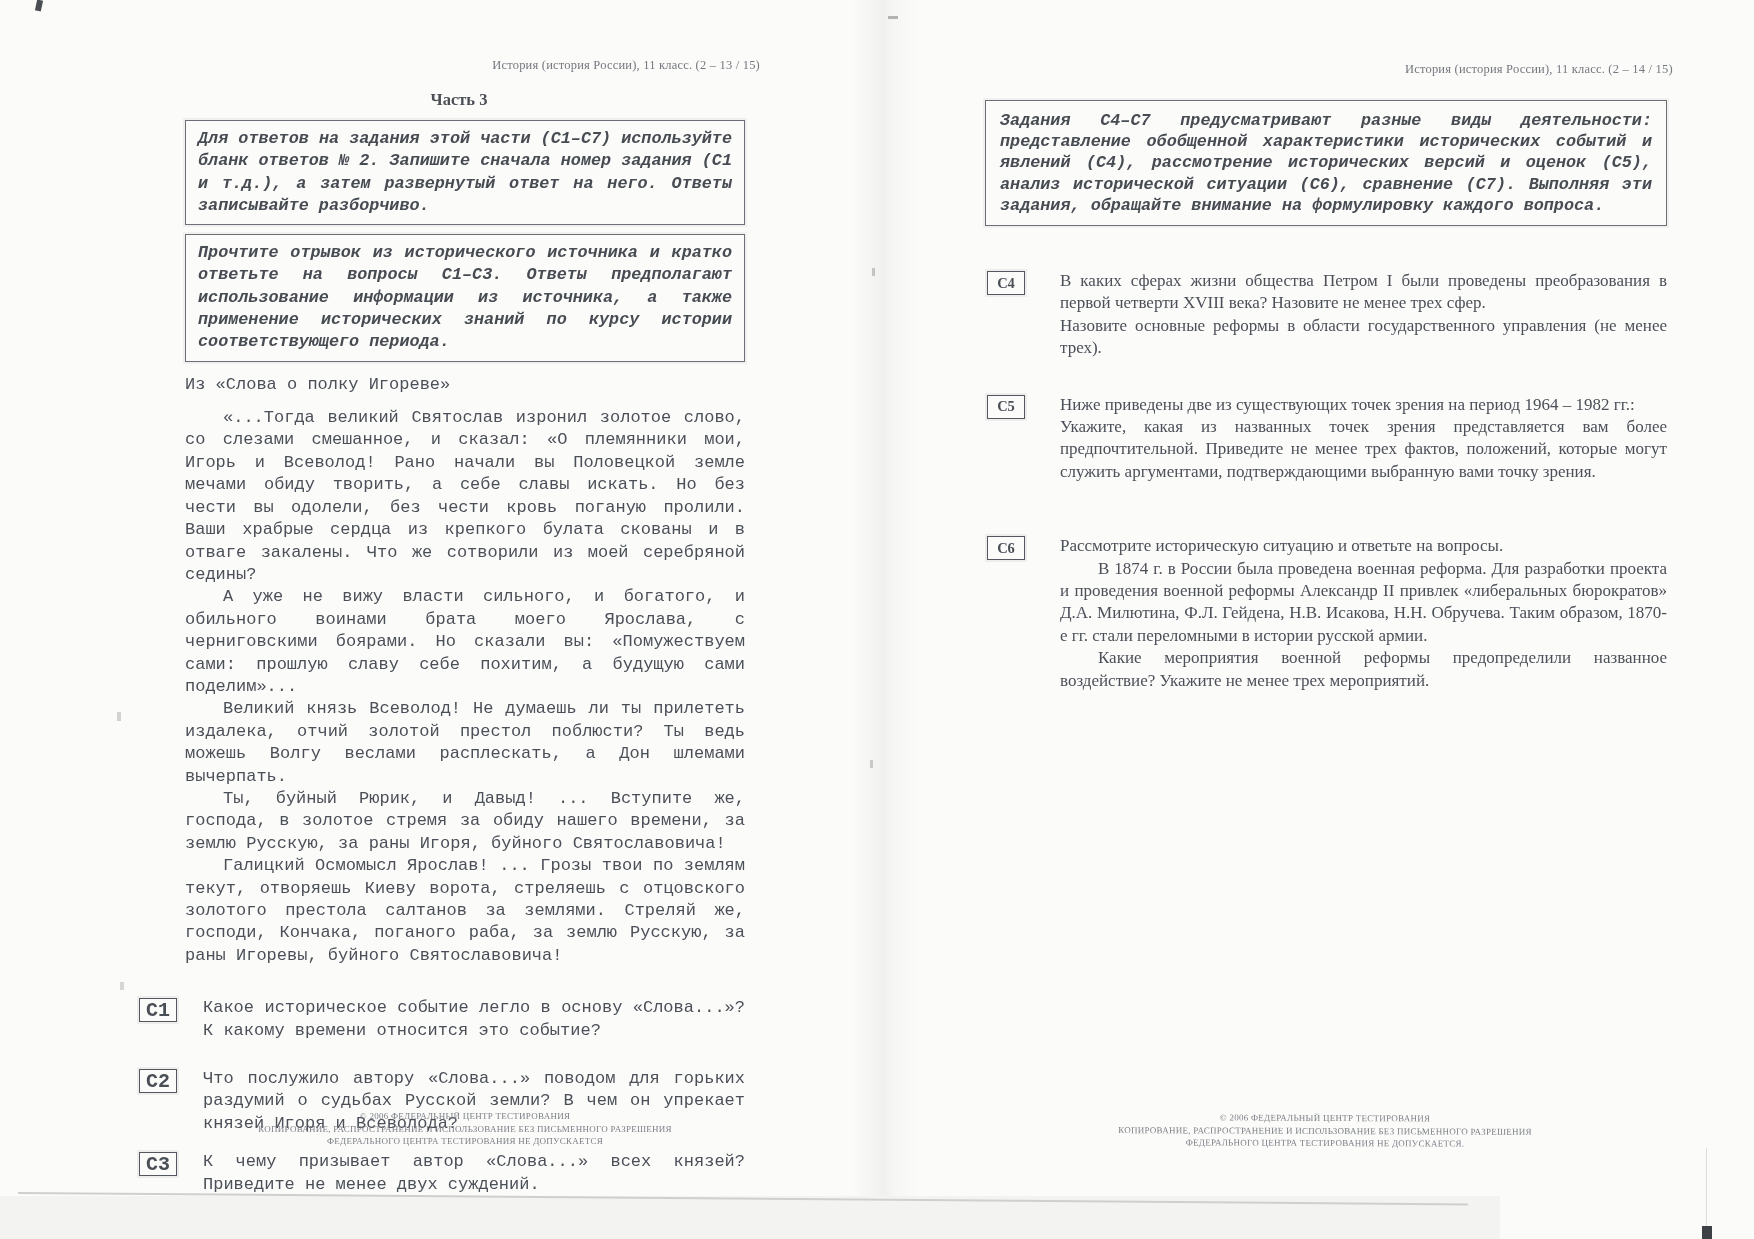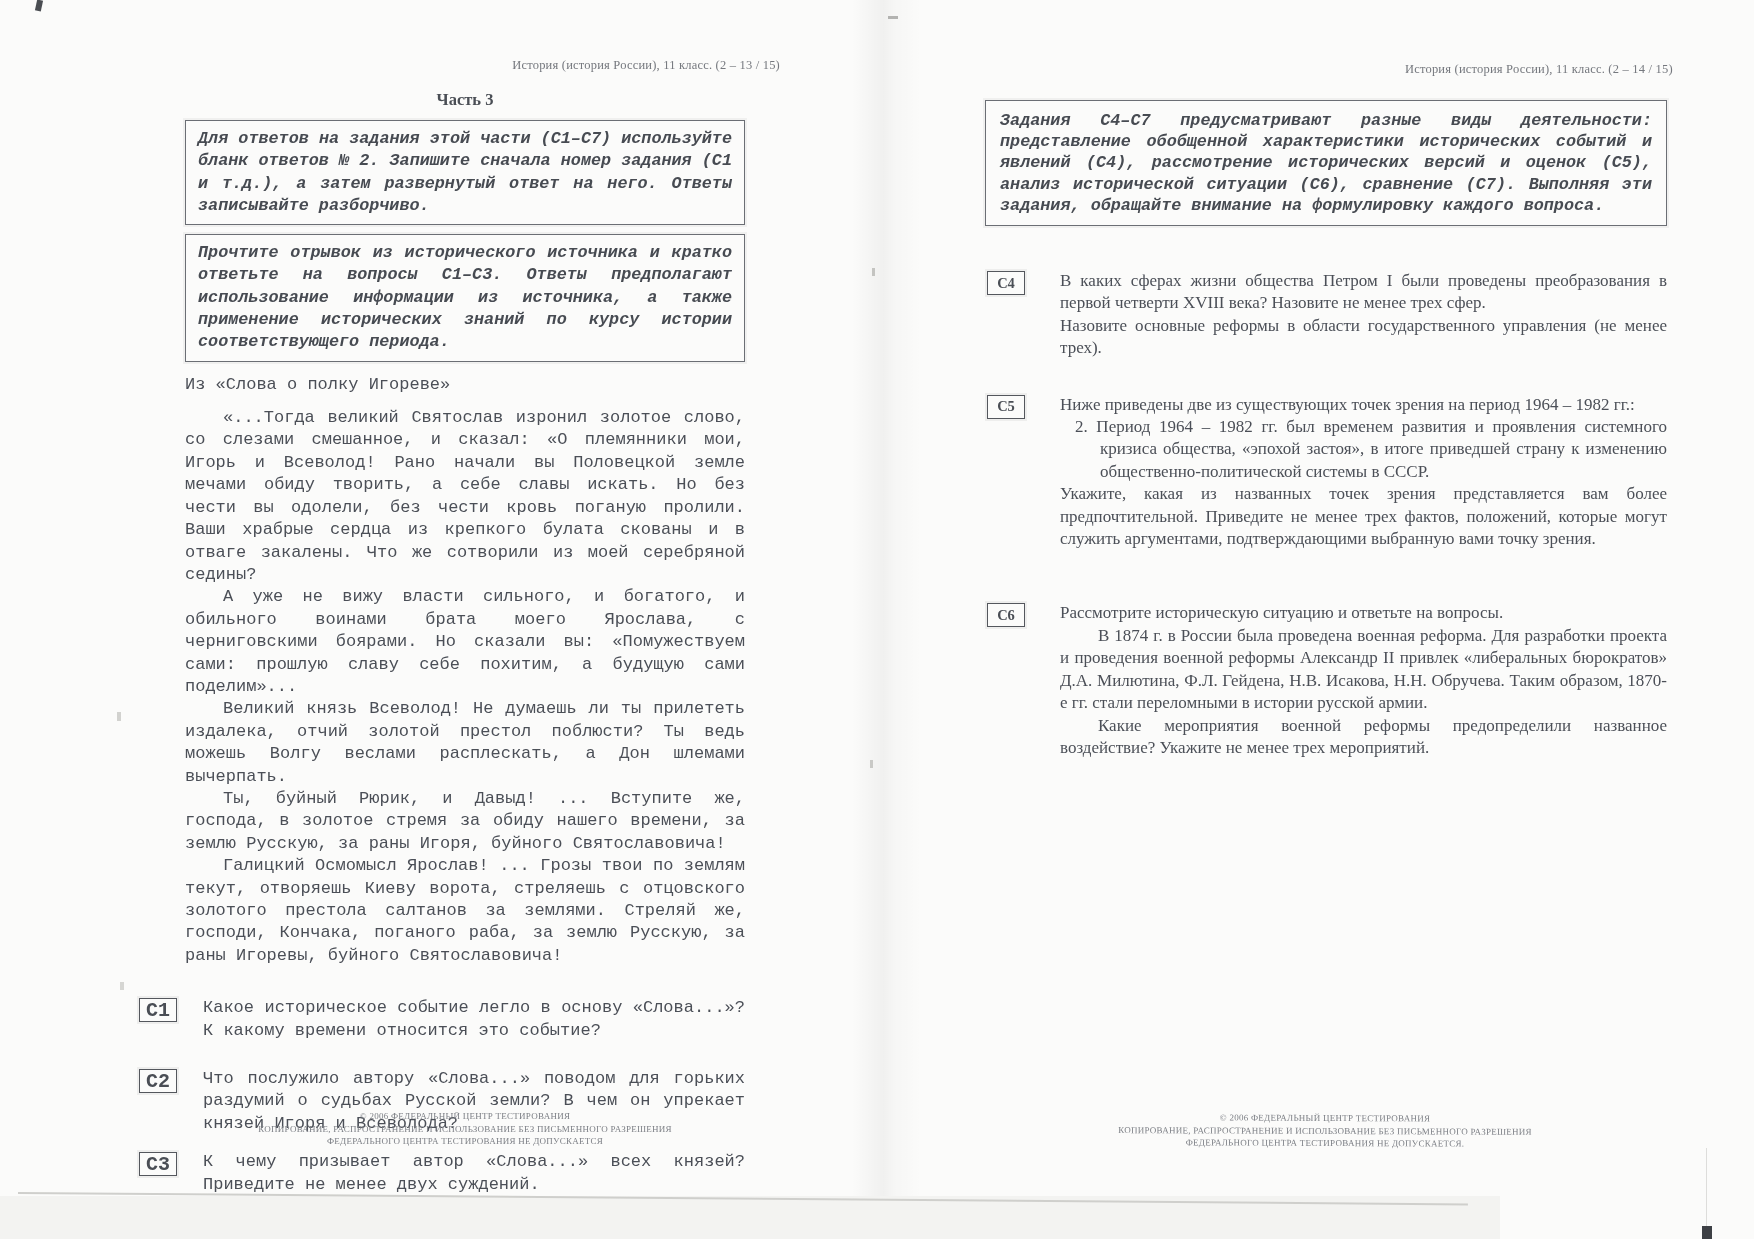--- a/index.html
+++ b/index.html
@@ -35,7 +35,7 @@
   .page-header{
     position:absolute;font-size:12.5px;color:#75787e;letter-spacing:0.2px;
   }
-  .page-header.left{left:430px;top:58px;width:350px;text-align:right;}
+  .page-header.left{left:410px;top:58px;width:350px;text-align:right;}
   .page-header.right{left:1405px;top:62px;width:310px;text-align:left;}
   .page-footer{
     position:absolute;font-size:9px;line-height:12.5px;text-align:center;

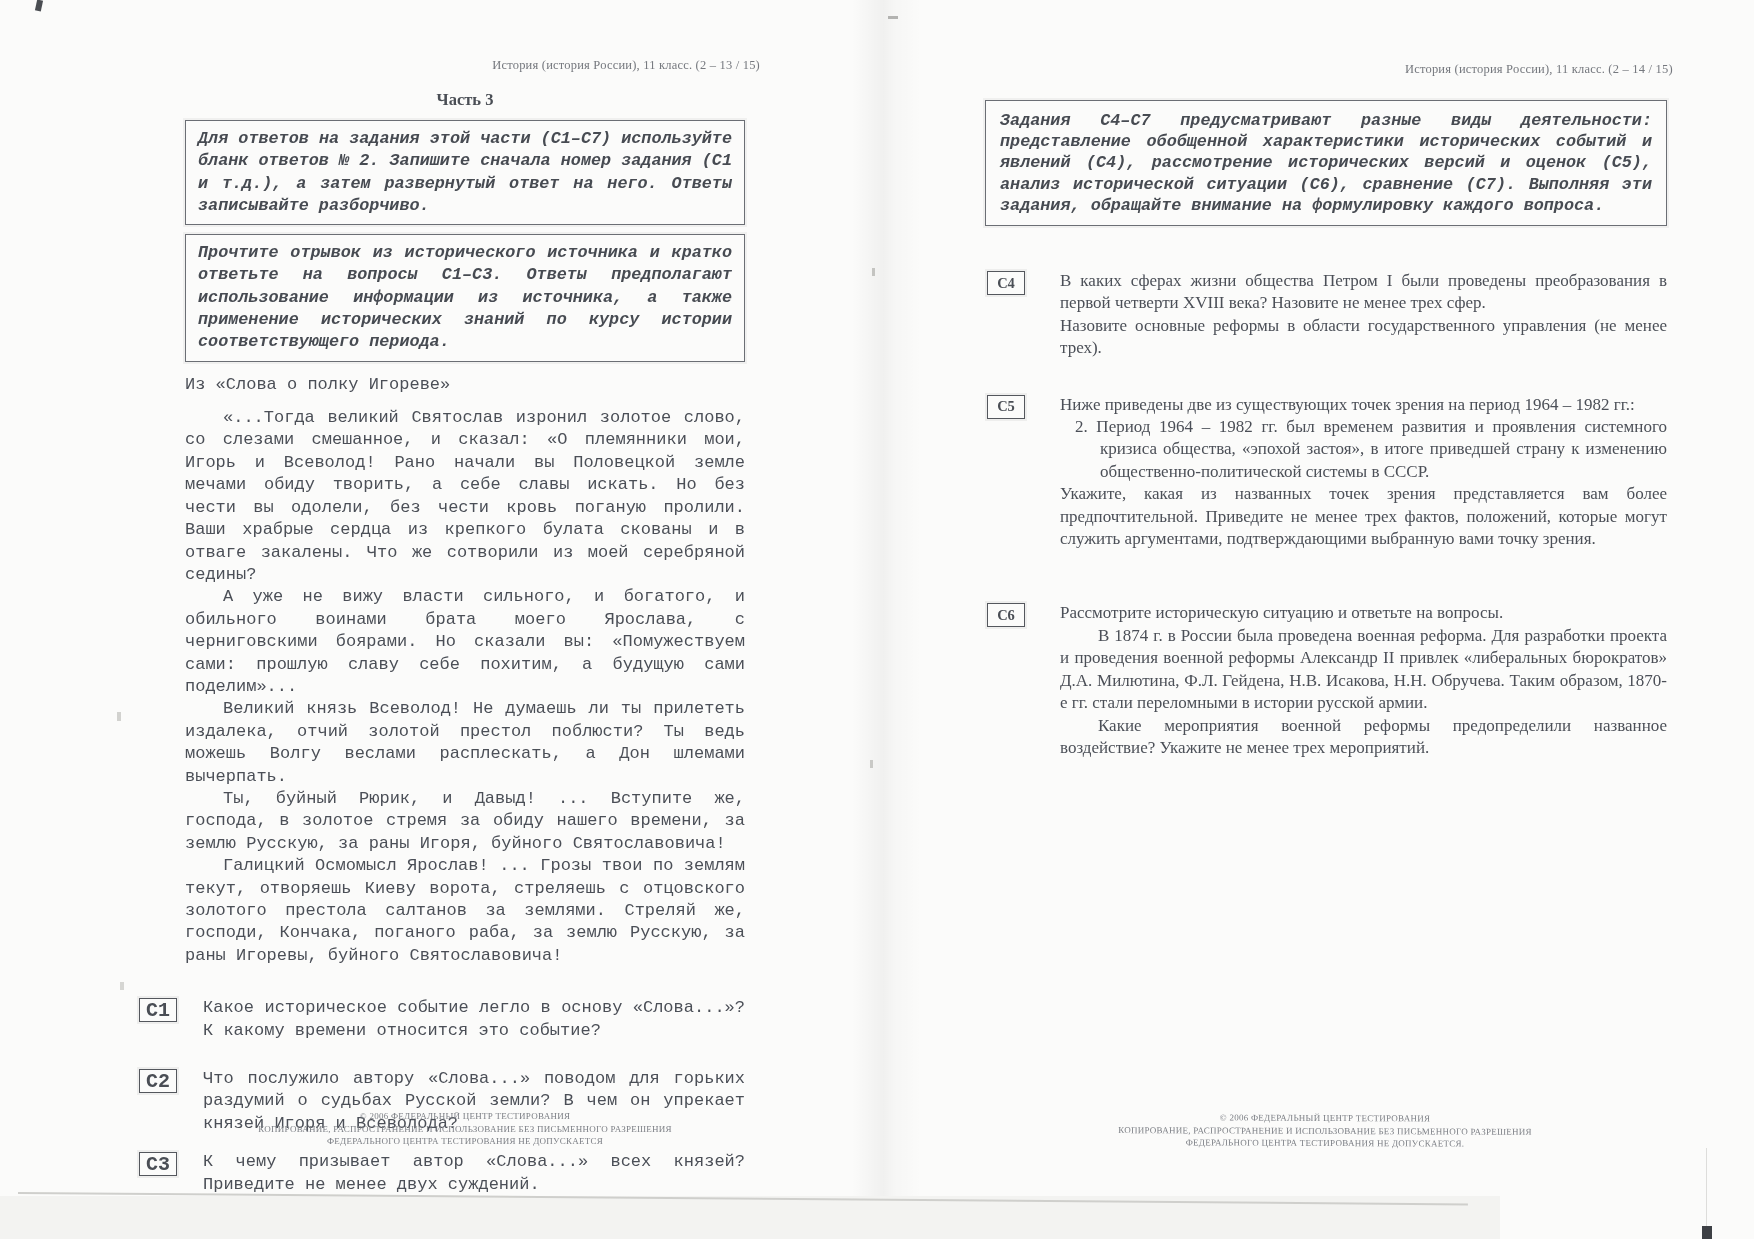--- a/index.html
+++ b/index.html
@@ -45,7 +45,7 @@
   .page-footer.right{left:985px;top:1112px;width:680px;transform:rotate(0.25deg);}
 
   .part-title{
-    position:absolute;left:185px;top:90px;width:560px;text-align:center;
+    position:absolute;left:179px;top:90px;width:560px;text-align:center;
     font-weight:bold;font-size:16.5px;color:#4a4e55;
   }
 

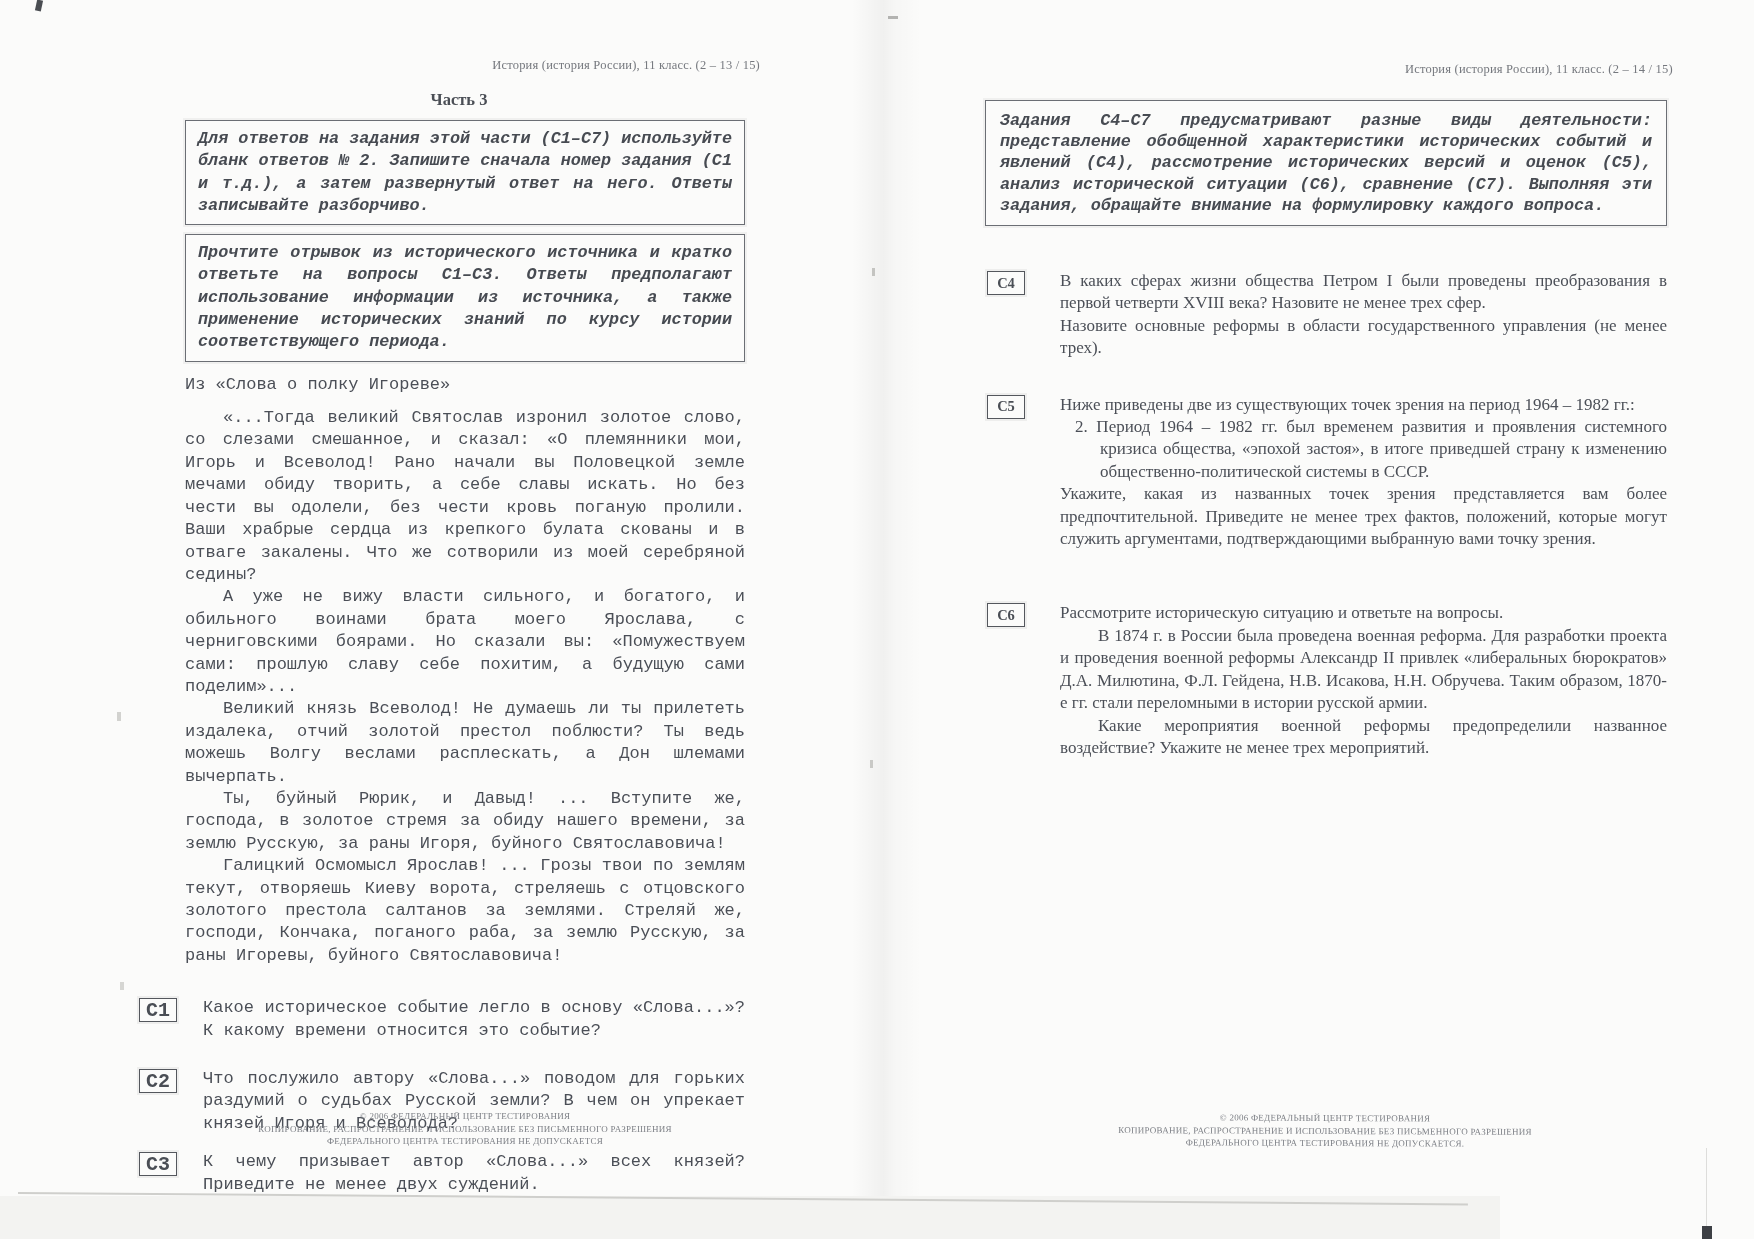--- a/index.html
+++ b/index.html
@@ -174,7 +174,6 @@
     <div class="task-r c5">
       <span class="tlabel">С5</span>
       <p>Ниже приведены две из существующих точек зрения на период 1964 – 1982 гг.:</p>
-      <p class="c5-item">2. Период 1964 – 1982 гг. был временем развития и проявления системного кризиса общества, «эпохой застоя», в итоге приведшей страну к изменению общественно-политической системы в СССР.</p>
       <p>Укажите, какая из названных точек зрения представляется вам более предпочтительной. Приведите не менее трех фактов, положений, которые могут служить аргументами, подтверждающими выбранную вами точку зрения.</p>
     </div>
 

